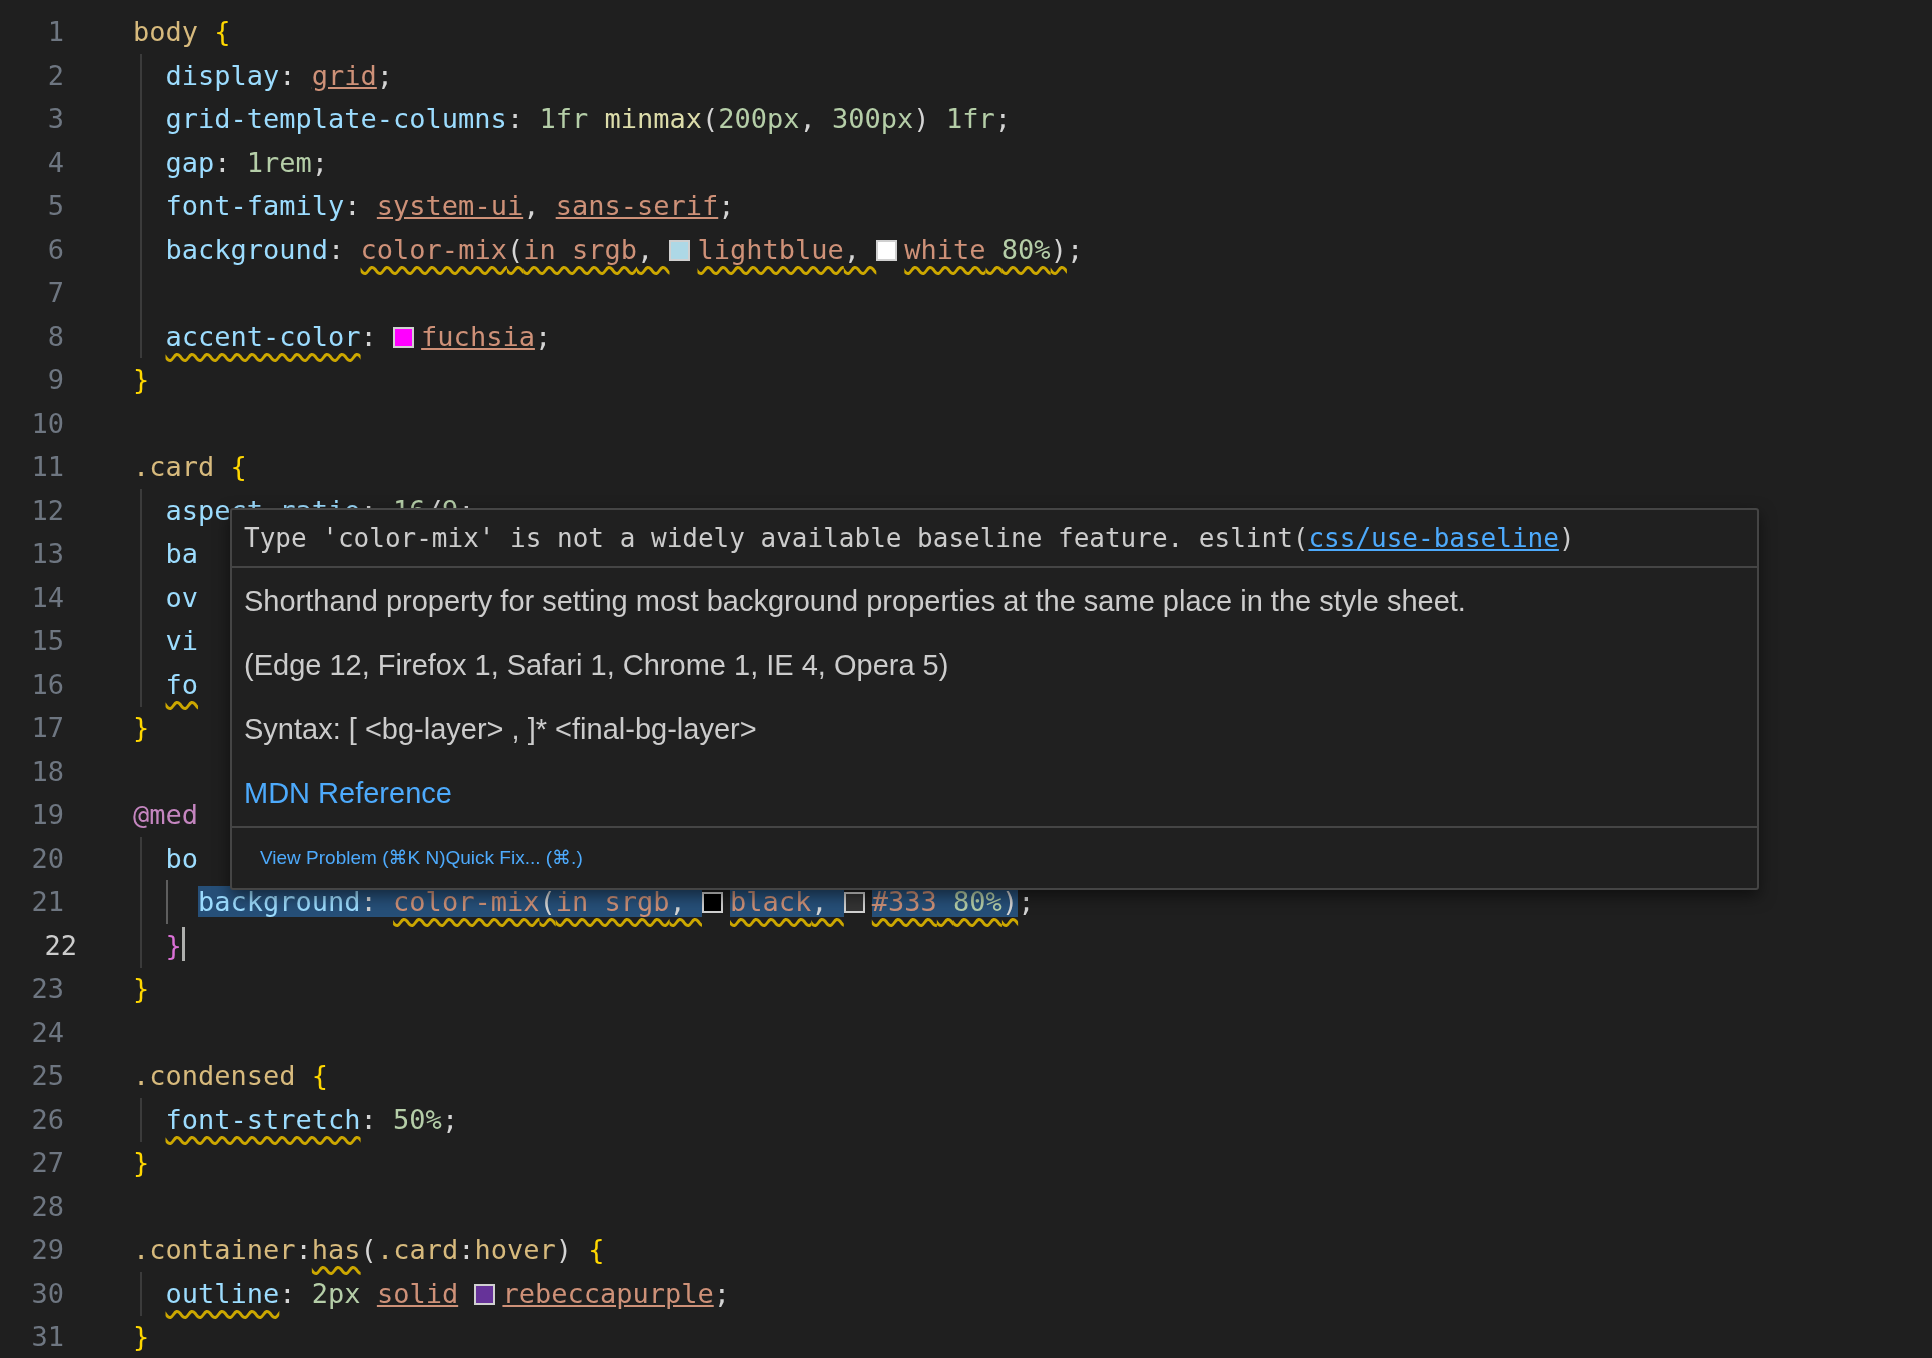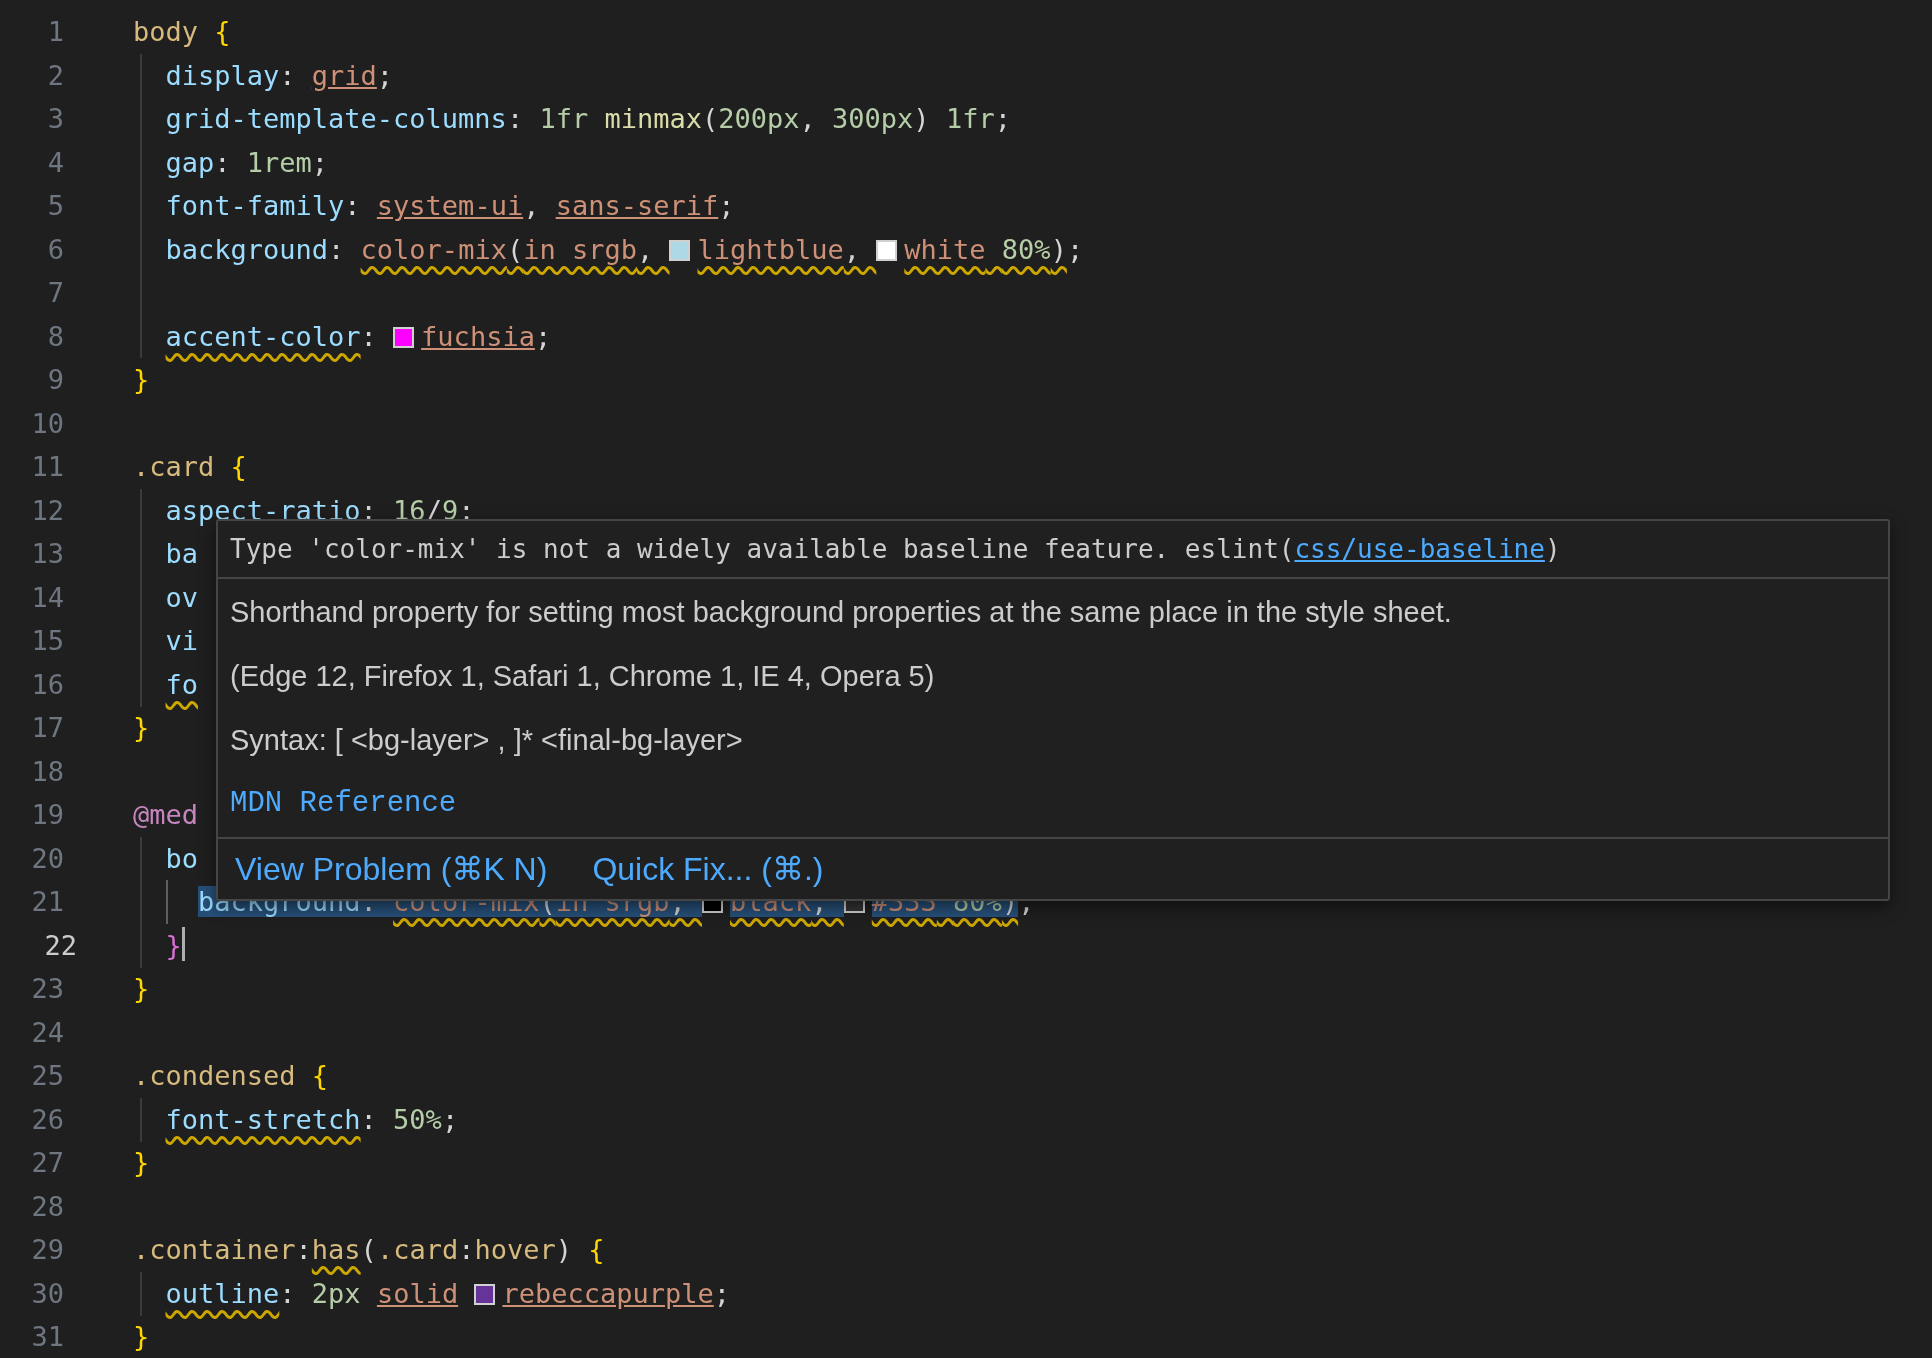--- a/index.html
+++ b/index.html
@@ -71,8 +71,8 @@
 
   .tooltip {
     position: absolute;
-    left: 216px; top: 508px;
-    width: 1674px;
+    left: 230px; top: 508px;
+    width: 1529px;
     background: var(--tooltip_bg, #202020);
     border: 2px solid var(--tooltip_border, #454545);
     border-radius: 3px;
@@ -80,7 +80,6 @@
     z-index: 10;
     color: #cccccc;
     font-family: "Liberation Sans", "DejaVu Sans", sans-serif;
-    margin-top: 11px;
   }
   .tt-diag {
     font-family: "DejaVu Sans Mono", monospace;

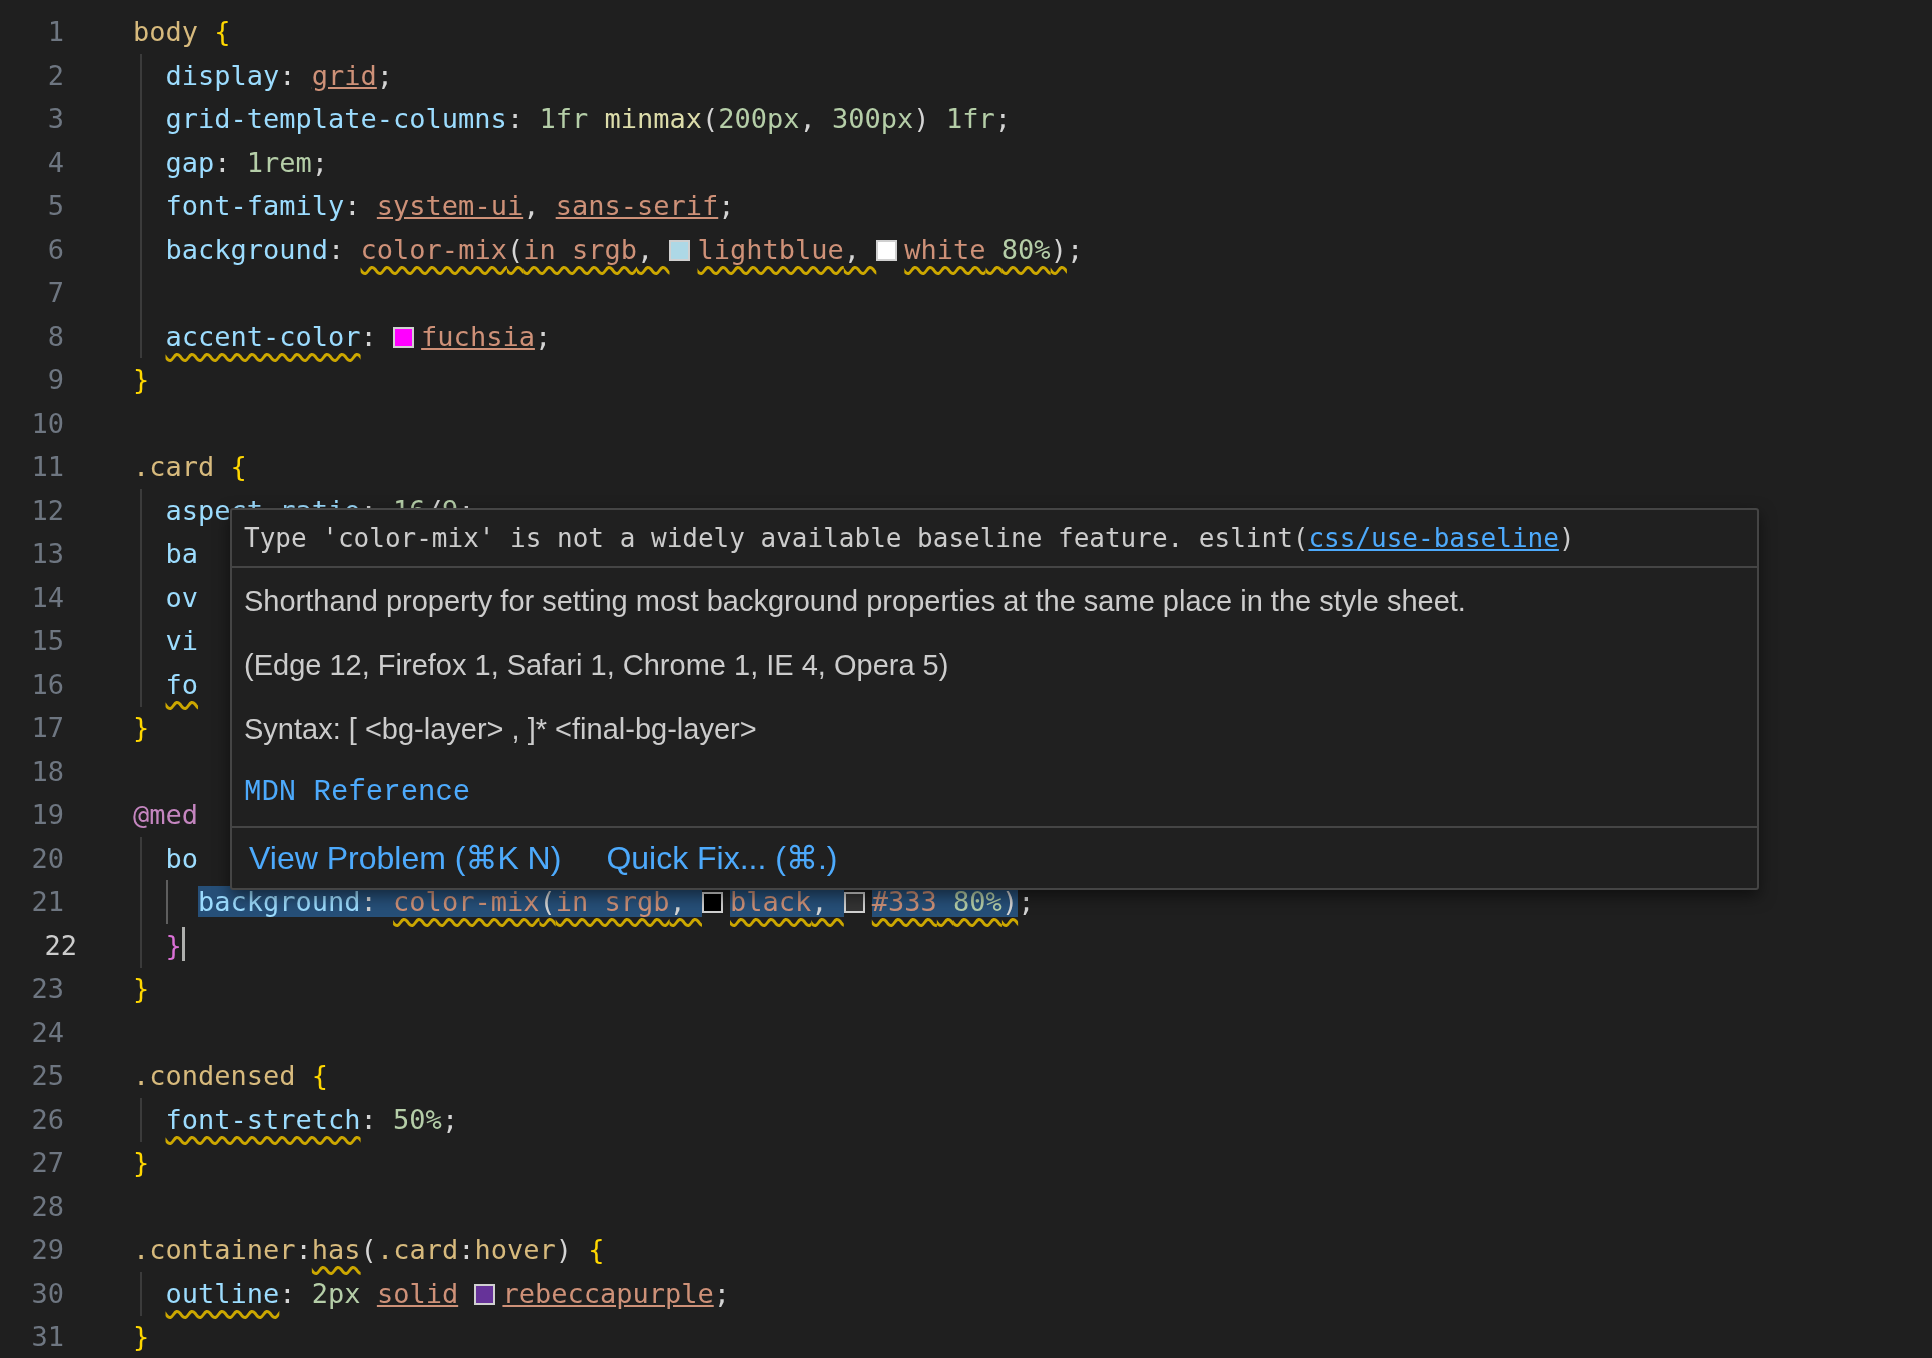--- a/index.html
+++ b/index.html
@@ -90,7 +90,7 @@
   }
   .tt-docs { padding: 16px 12px 6px; font-size: 29px; line-height: 34px; }
   .tt-docs p { margin: 0 0 30px; }
-  .tt-docs p:last-child { margin-bottom: 10px; font-family: Liberation Mono, monospace; }
+  .tt-docs p:last-child { margin-bottom: 10px; }
   .tt-actions {
     border-top: 2px solid var(--tooltip_border, #454545);
     padding: 13px 17px;

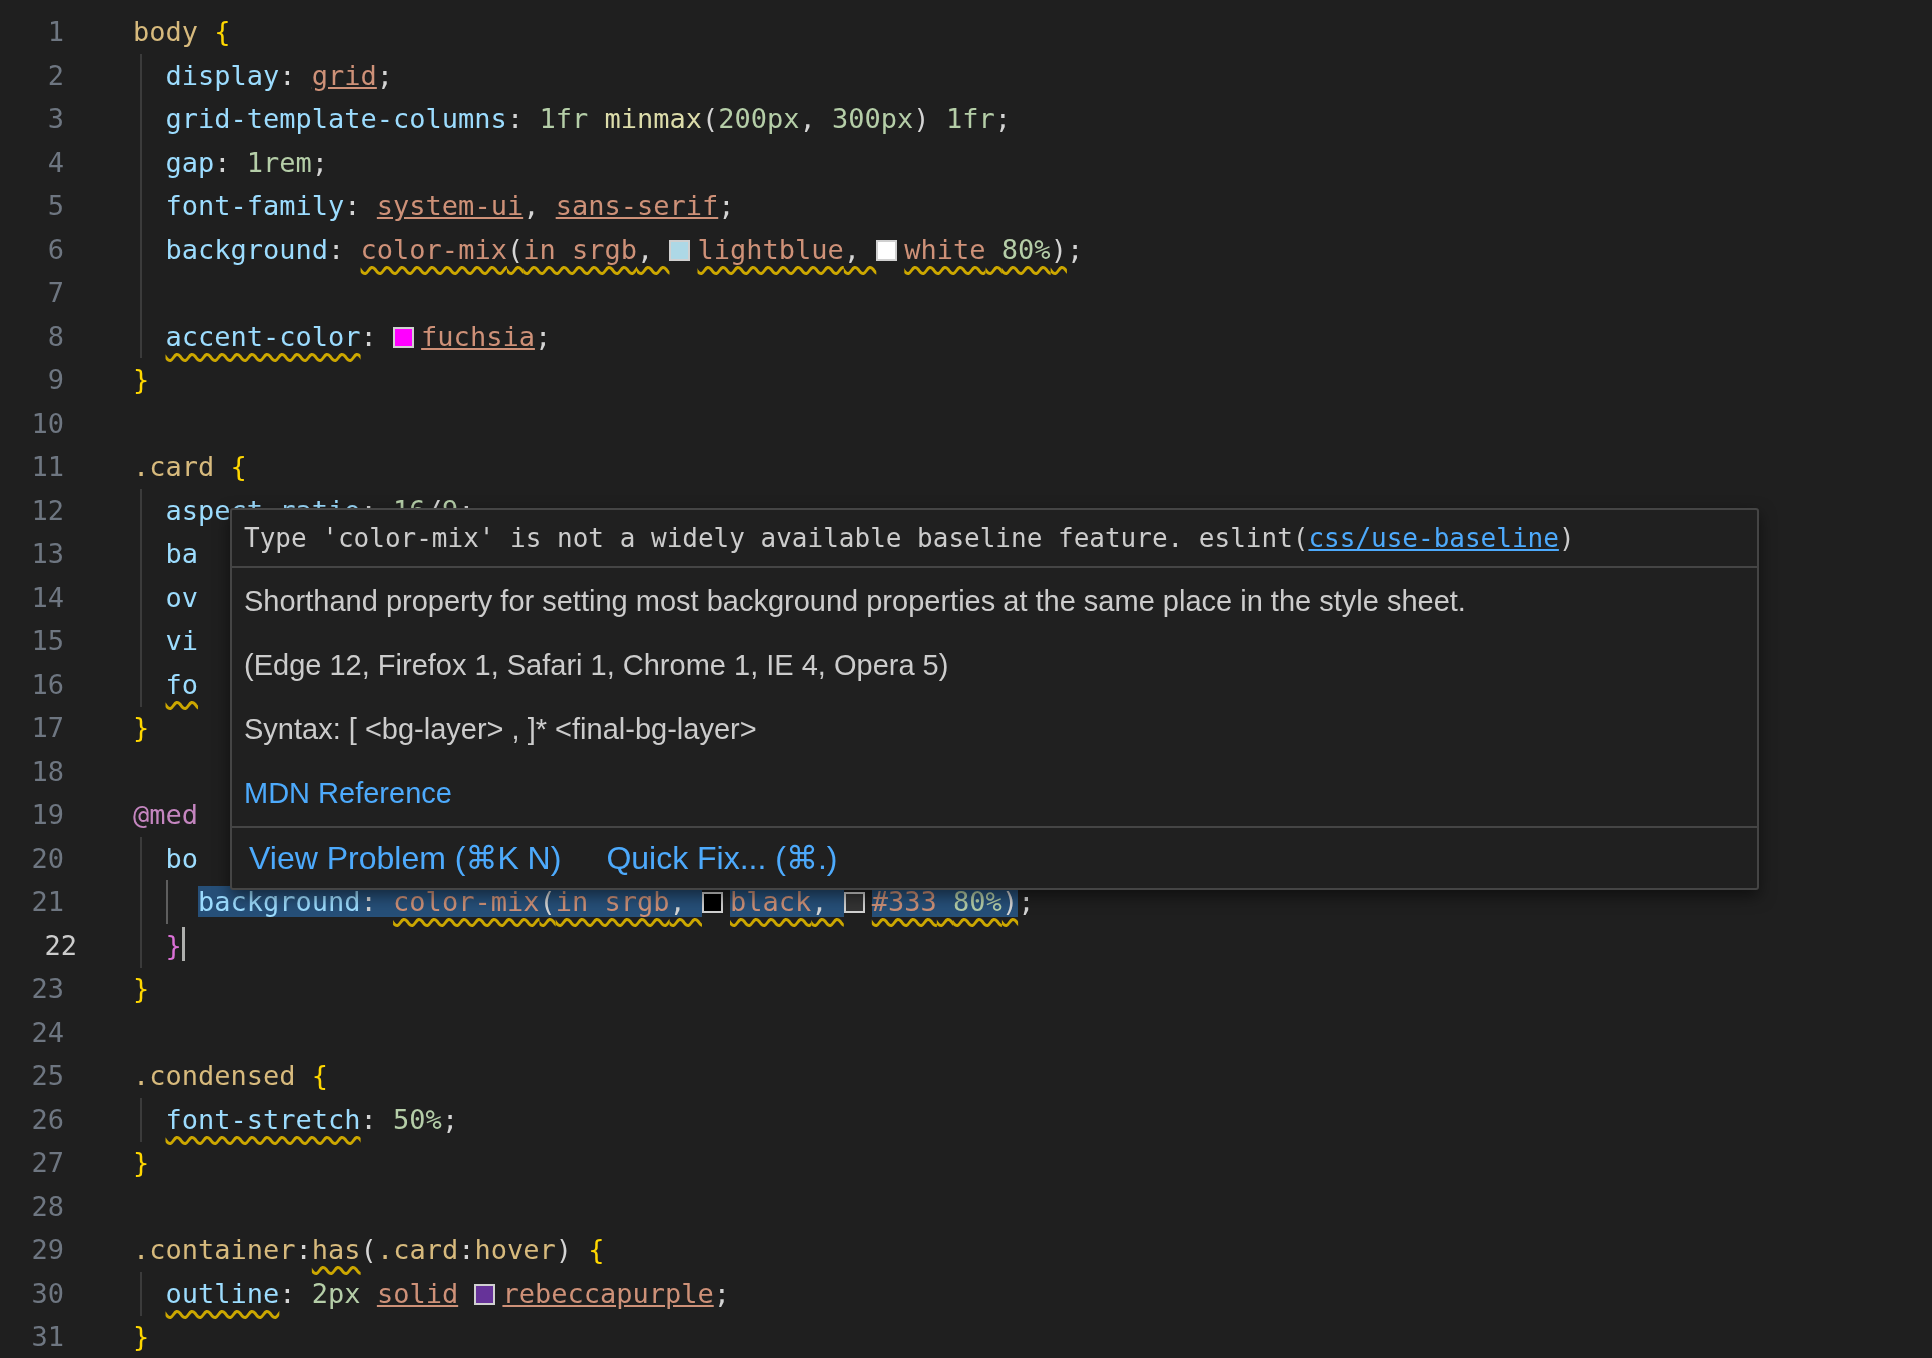--- a/index.html
+++ b/index.html
@@ -93,11 +93,10 @@
   .tt-docs p:last-child { margin-bottom: 10px; }
   .tt-actions {
     border-top: 2px solid var(--tooltip_border, #454545);
-    padding: 13px 17px;
-    font-size: 32px;
+    padding: 13px 28px;
+    font-size: 19px;
     line-height: 34px;
     display: flex;
-    gap: 45px;
   }
   .tt-link { color: var(--link, #4daafc); cursor: pointer; text-decoration: none; }
   .tt-link.underl { text-decoration: underline; }

